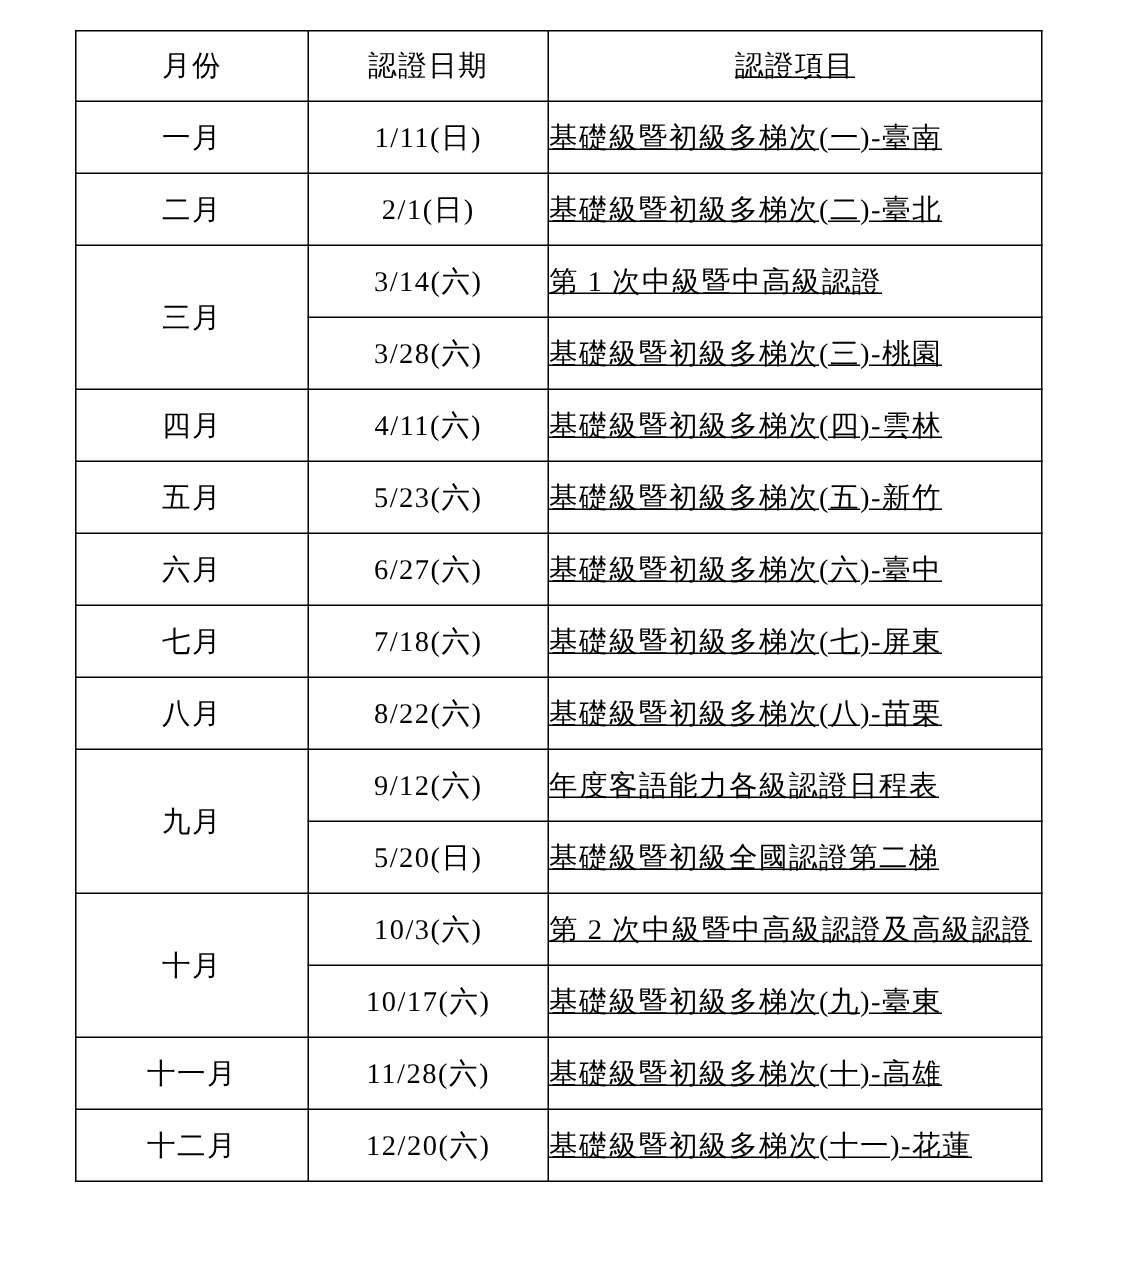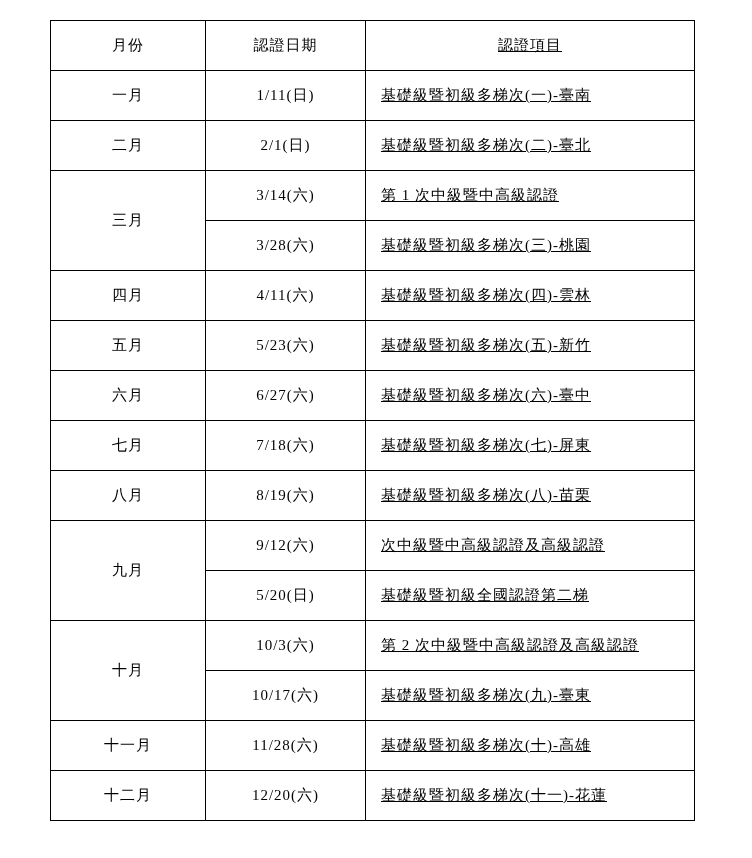--- a/index.html
+++ b/index.html
@@ -37,10 +37,10 @@
   table.schedule th,
   table.schedule td {
     border: 1.5px solid #000000;
-    font-size: 15px;
+    font-size: 19px;
     font-weight: normal;
     letter-spacing: 1px;
-    padding: 15px;
+    padding: 0;
     box-sizing: border-box;
     overflow: hidden;
     white-space: nowrap;

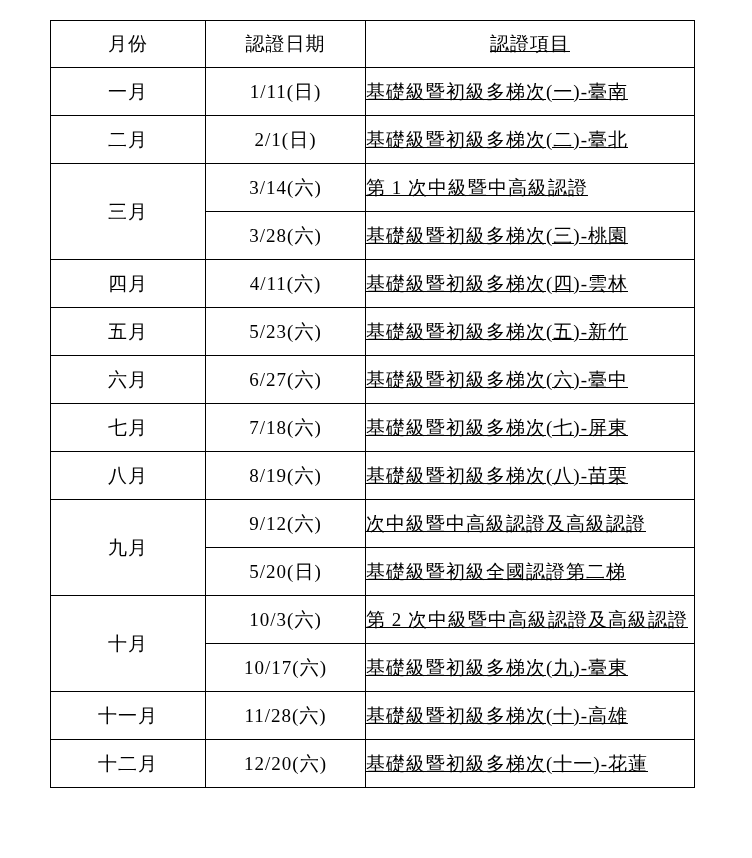--- a/index.html
+++ b/index.html
@@ -106,7 +106,7 @@
         </tr>
         <tr>
           <td class="col-month" rowspan="1">八月</td>
-          <td class="col-date">8/19(六)</td>
+          <td class="col-date">8/22(六)</td>
           <td class="col-item">基礎級暨初級多梯次(八)-苗栗</td>
         </tr>
         <tr>

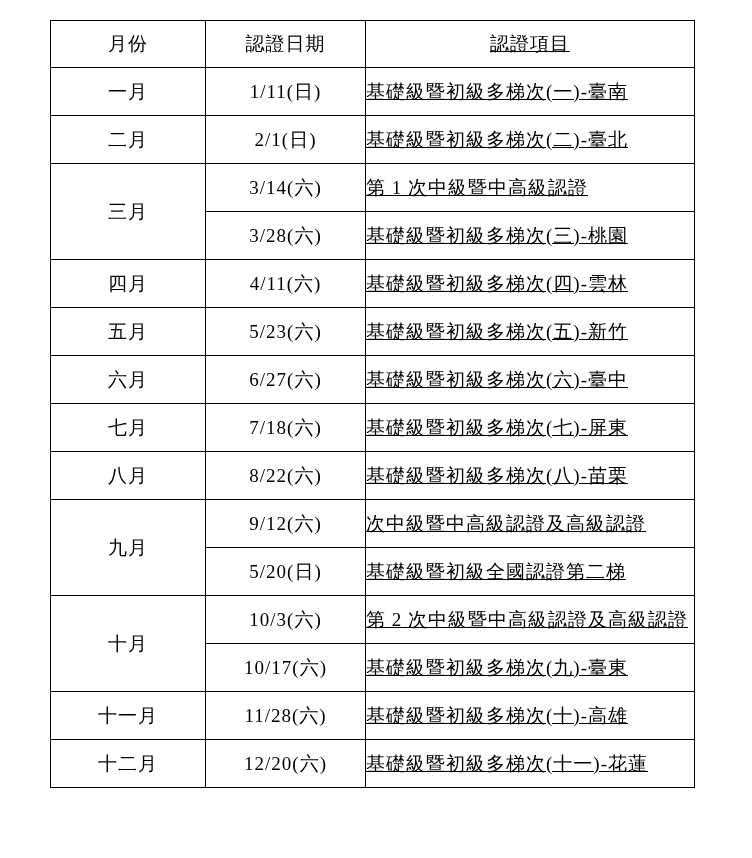--- a/index.html
+++ b/index.html
@@ -112,7 +112,7 @@
         <tr>
           <td class="col-month" rowspan="2">九月</td>
           <td class="col-date">9/12(六)</td>
-          <td class="col-item">次中級暨中高級認證及高級認證</td>
+          <td class="col-item">年度客語能力各級認證日程表</td>
         </tr>
         <tr>
           <td class="col-date">5/20(日)</td>

